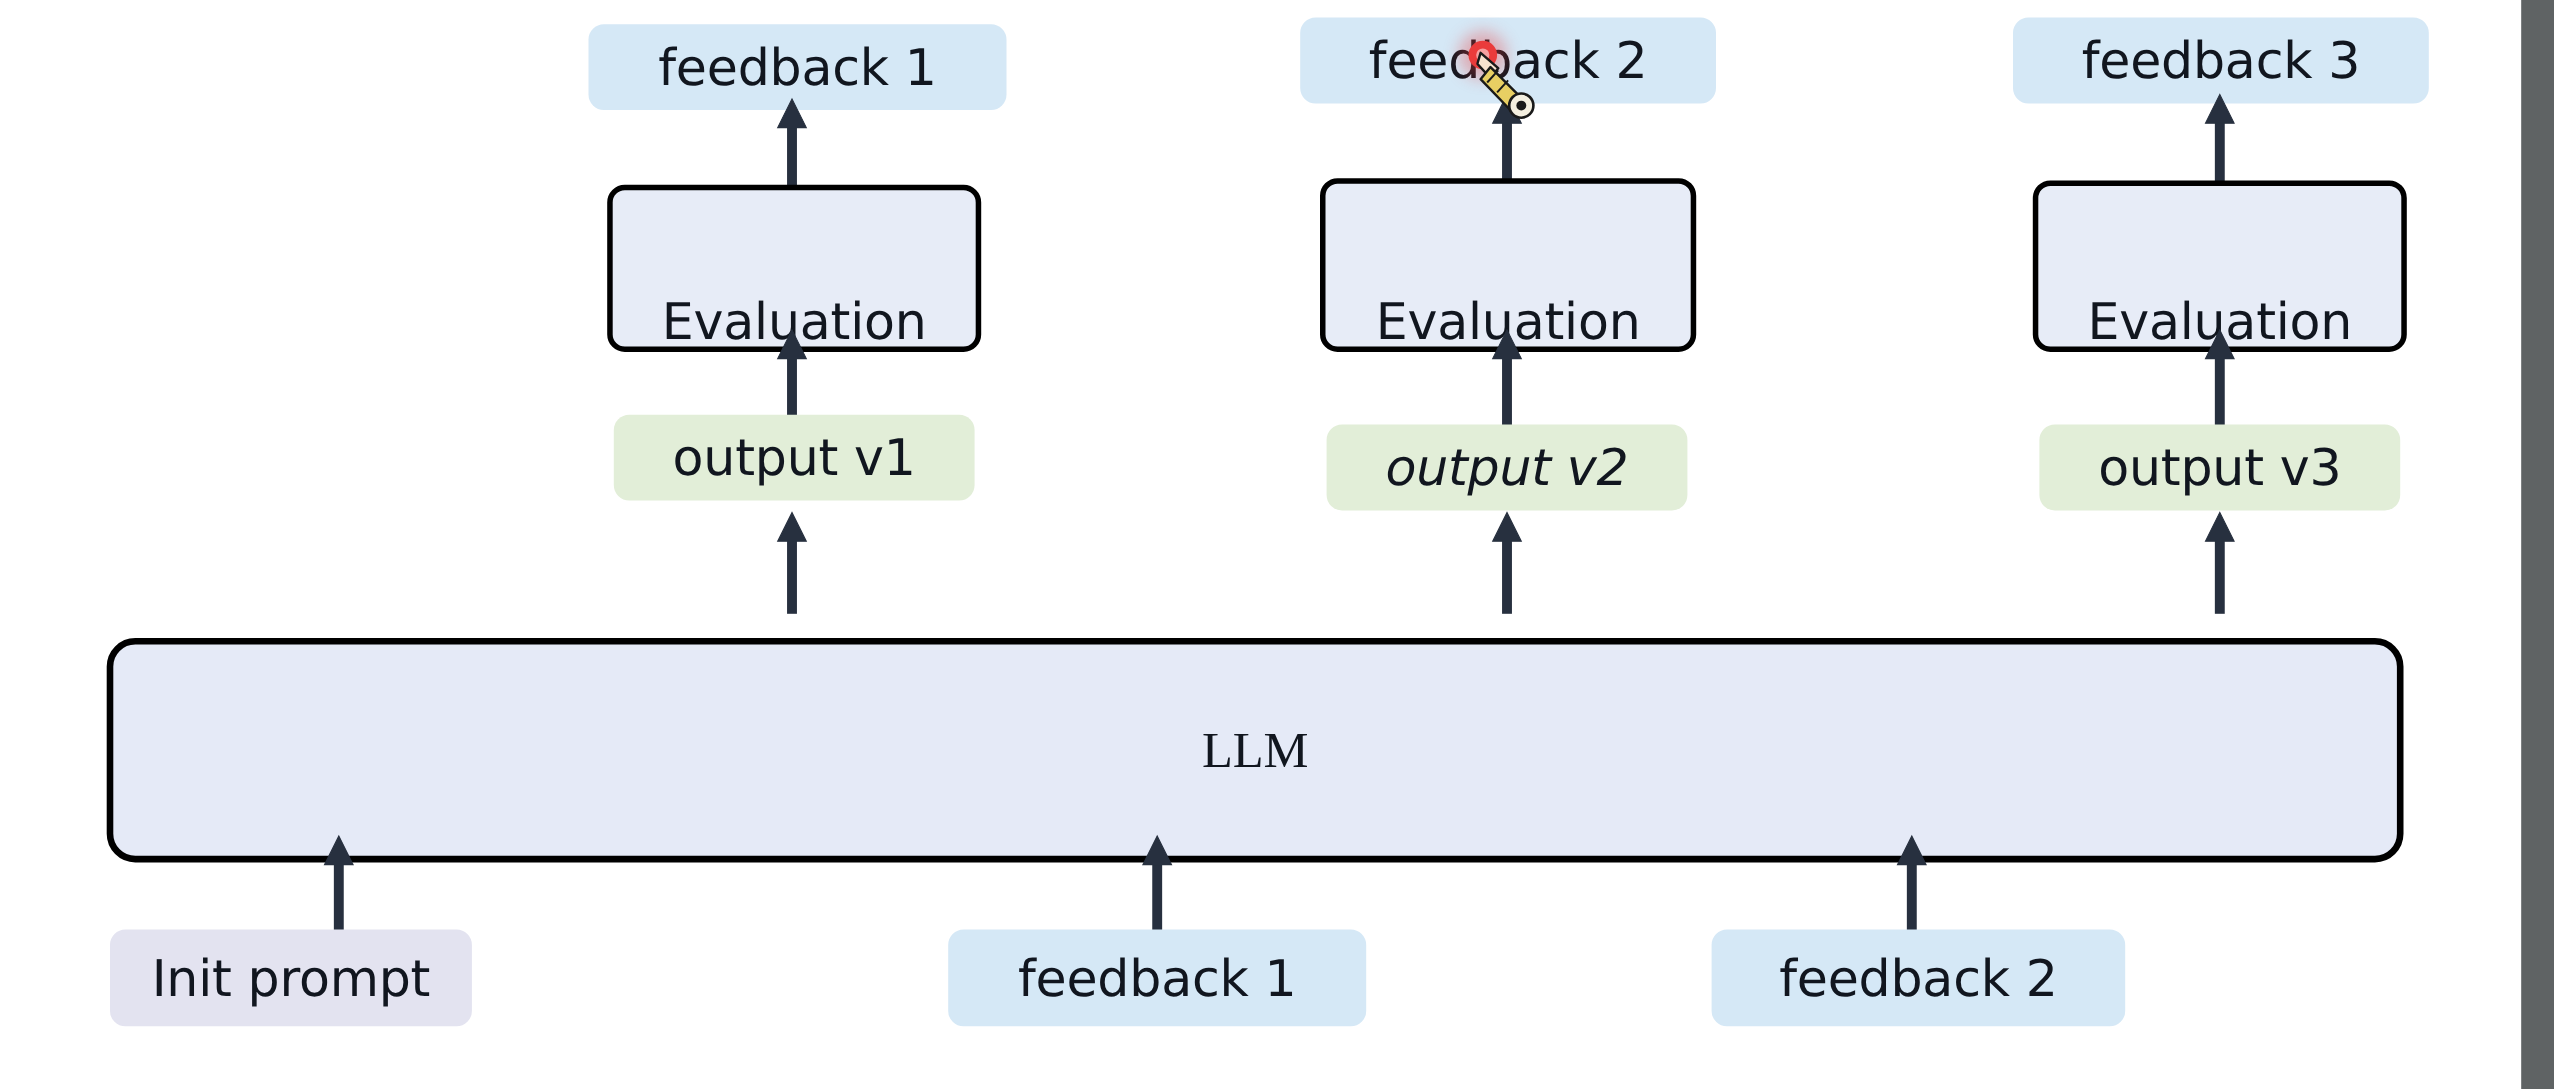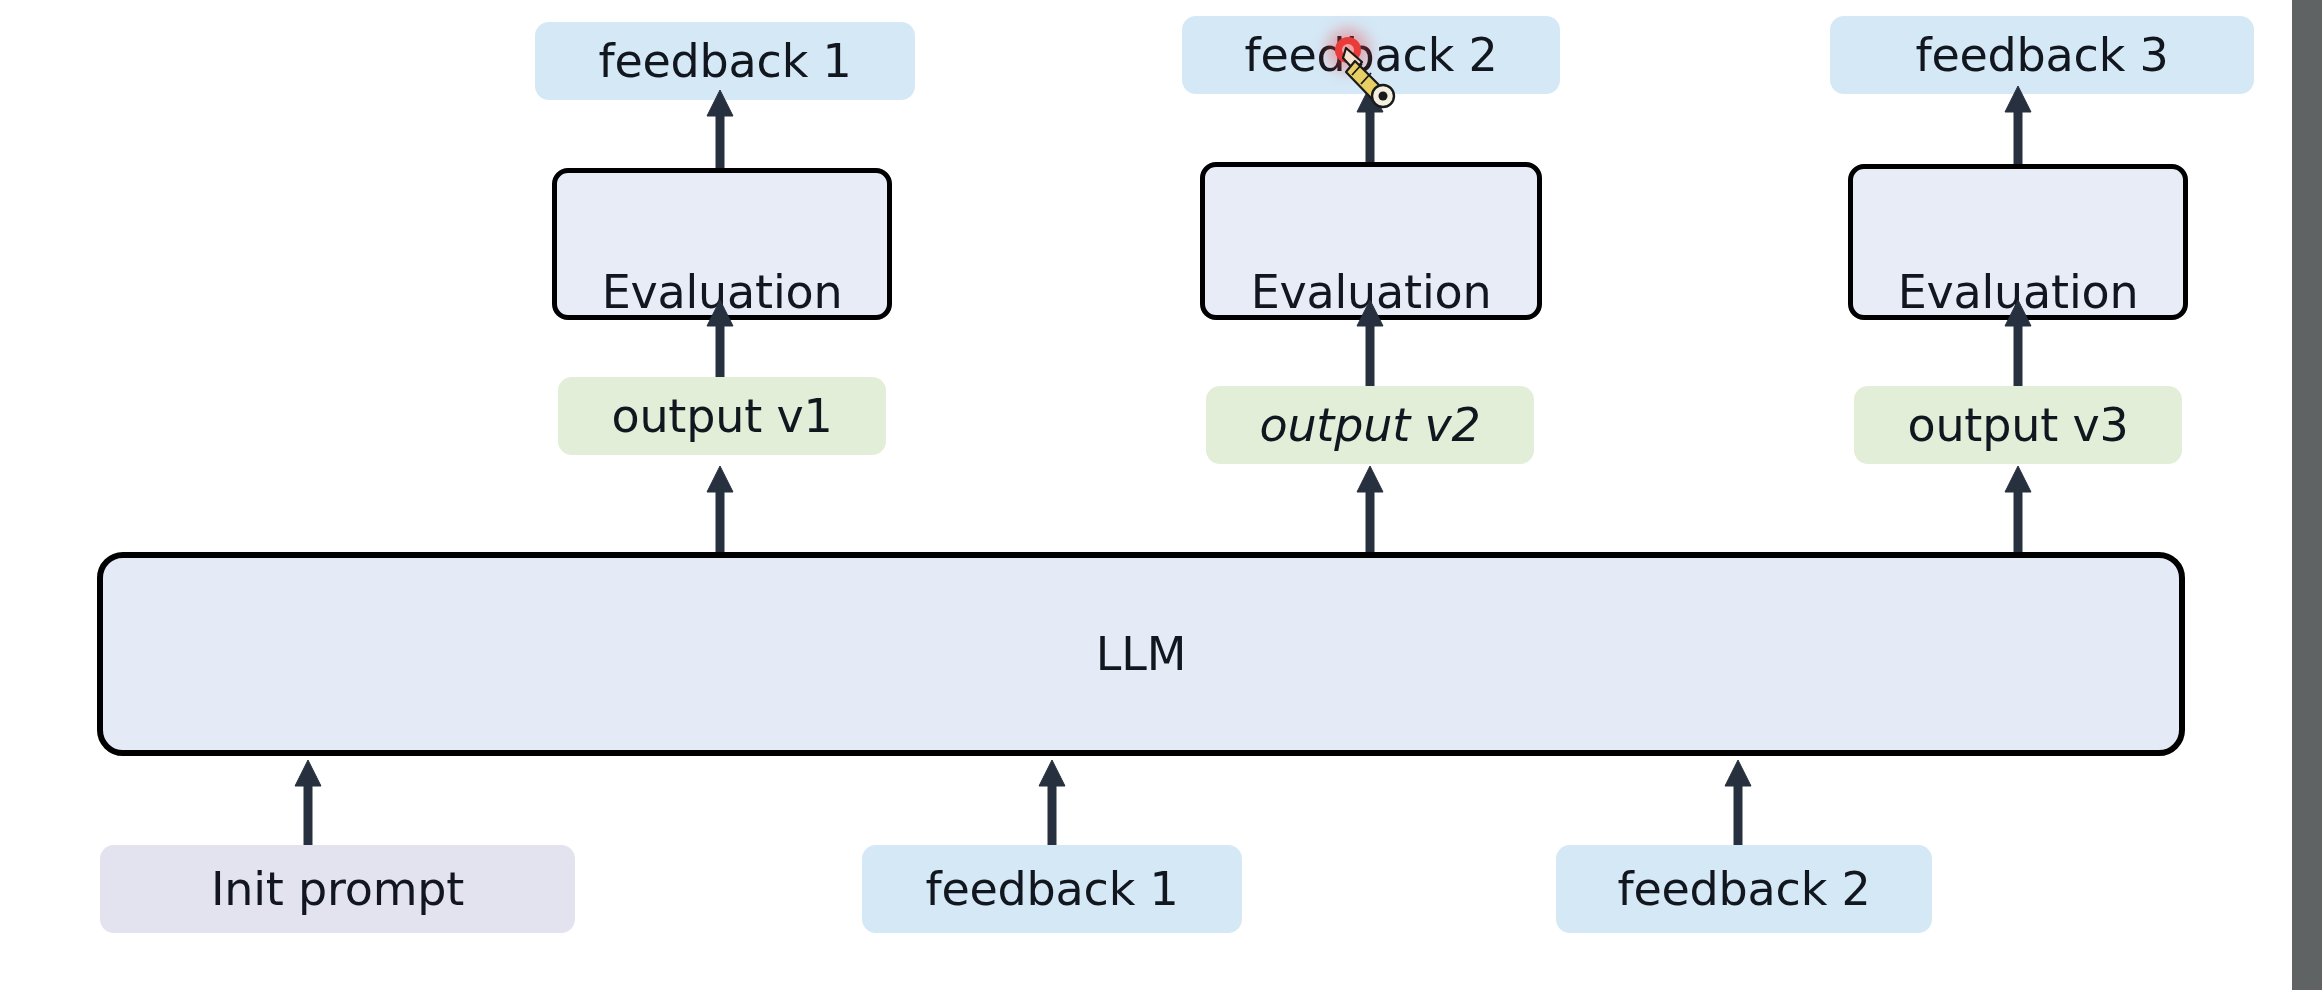--- a/index.html
+++ b/index.html
@@ -125,7 +125,7 @@
     <span>feedback 2</span>
   </div>
 
-  <div class="chip chip-blue" style="left: 1830px; top: 16px; width: 424px; height: 78px; background: rgb(213, 232, 246);">
+  <div class="chip chip-blue" style="left: 1830px; top: 16px; width: 378px; height: 78px; background: rgb(213, 232, 246);">
     <span>feedback 3</span>
   </div>
 

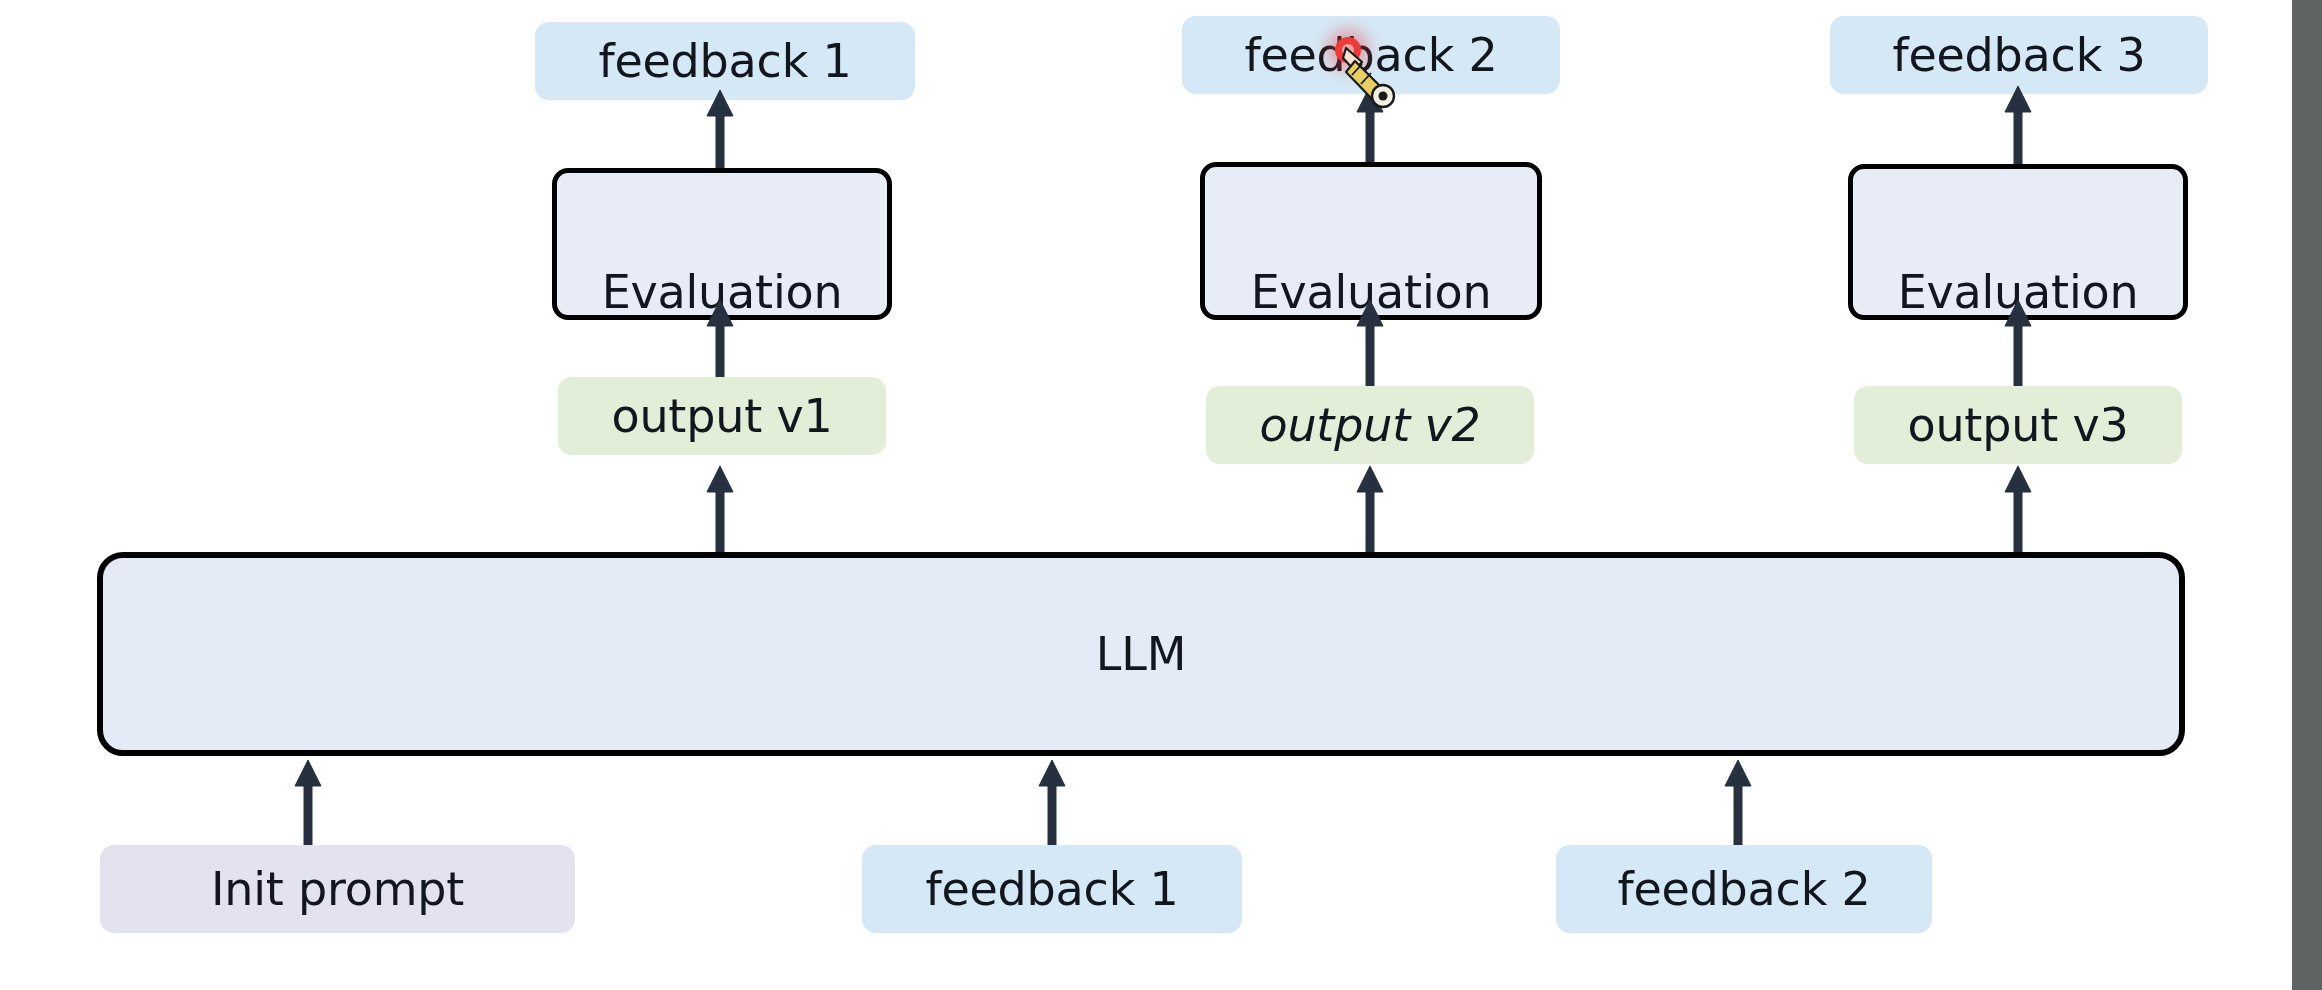--- a/index.html
+++ b/index.html
@@ -198,7 +198,7 @@
     <path d="M20 0 L33 26 L7 26 Z" fill="#27303f" stroke="none"></path>
   </svg>
 
-  <div class="llm-box" style="left:97px; top:552px; width:2088px; height:204px;">
+  <div class="llm-box" style="left:97px; top:580px; width:2088px; height:204px;font-family:Liberation Serif, serif;">
     <span>LLM</span>
   </div>
 

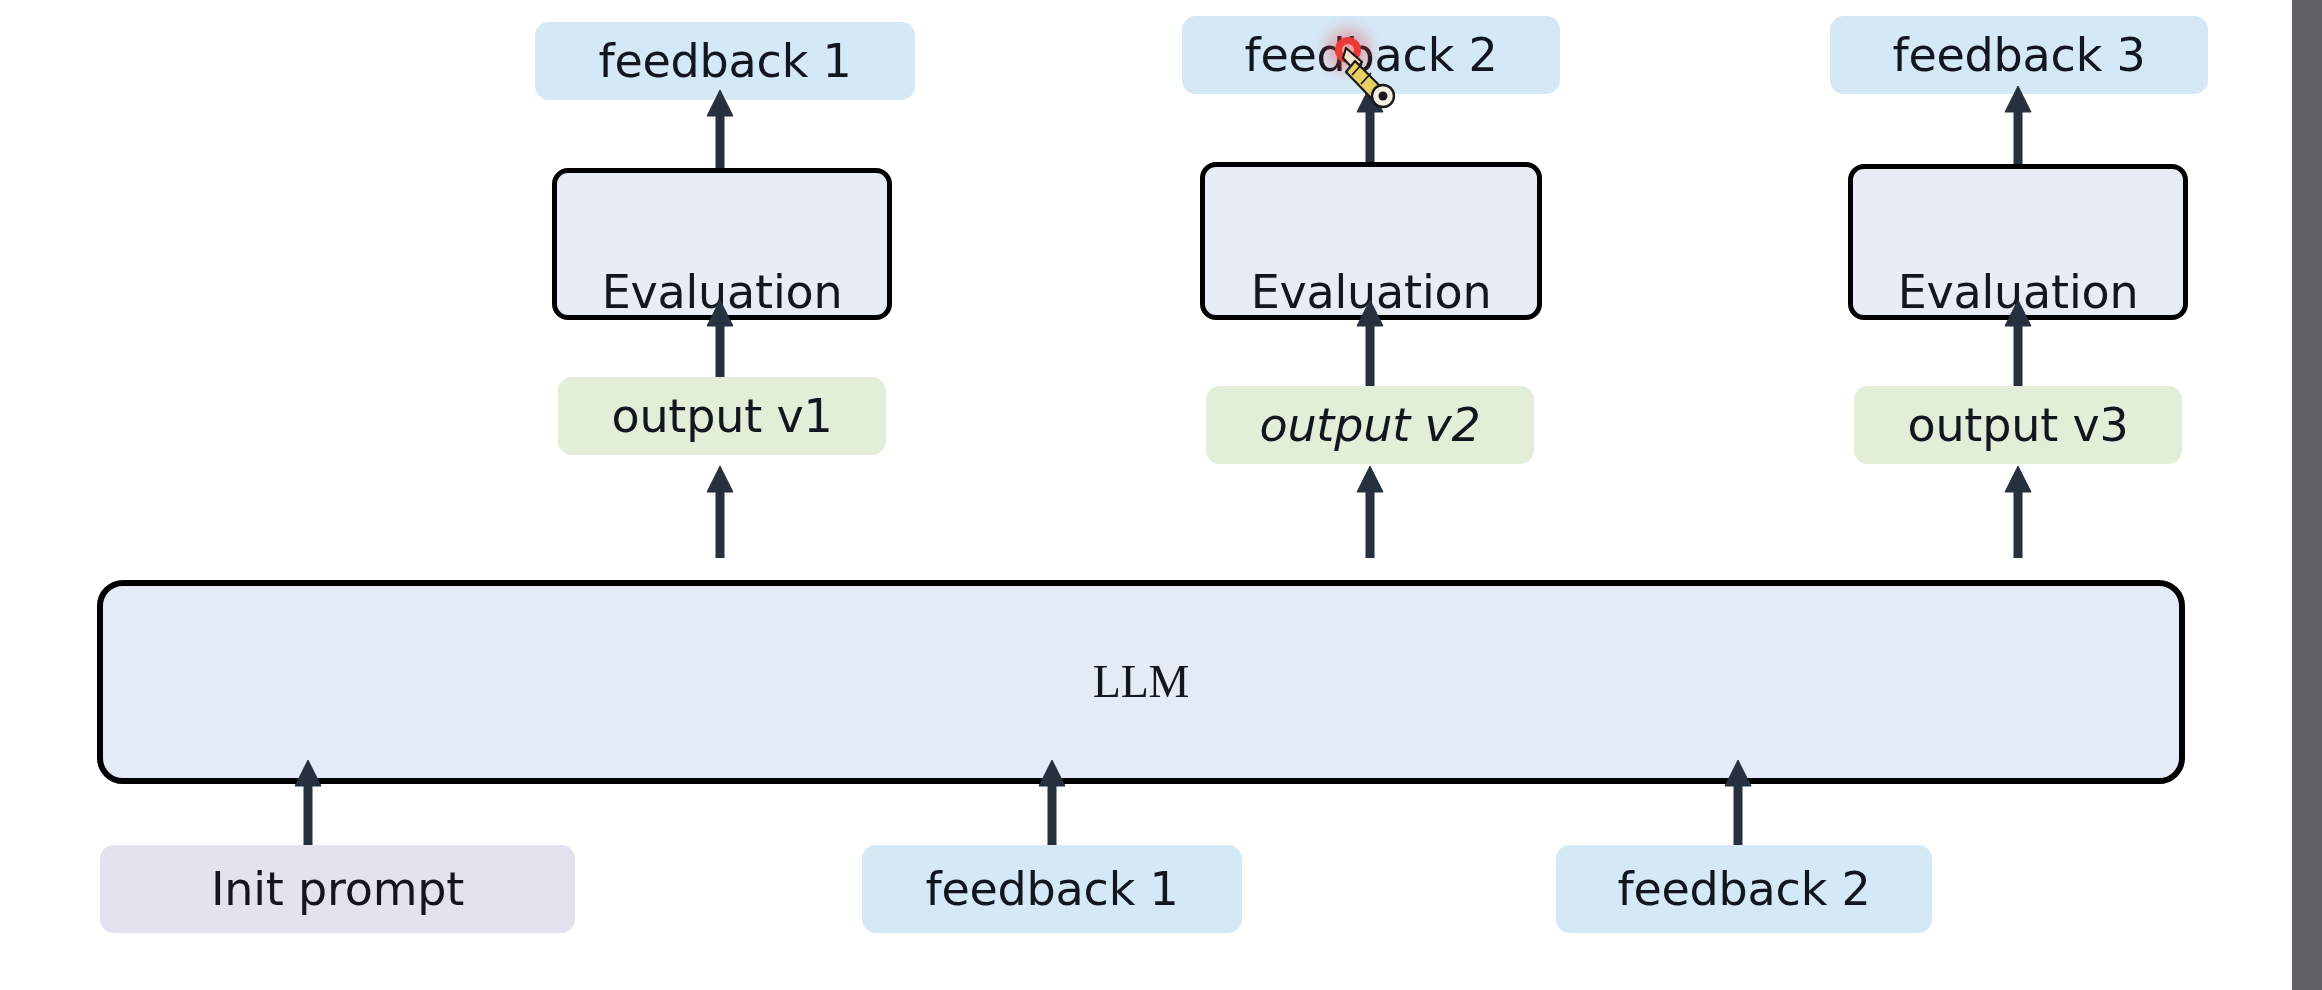--- a/index.html
+++ b/index.html
@@ -217,7 +217,7 @@
     <path d="M20 0 L33 26 L7 26 Z" fill="#27303f" stroke="none"></path>
   </svg>
 
-  <div class="chip chip-purple" style="left: 100px; top: 845px; width: 475px; height: 88px; background: rgb(227, 227, 240);">
+  <div class="chip chip-purple" style="left: 100px; top: 845px; width: 329px; height: 88px; background: rgb(227, 227, 240);">
     <span>Init prompt</span>
   </div>
 

